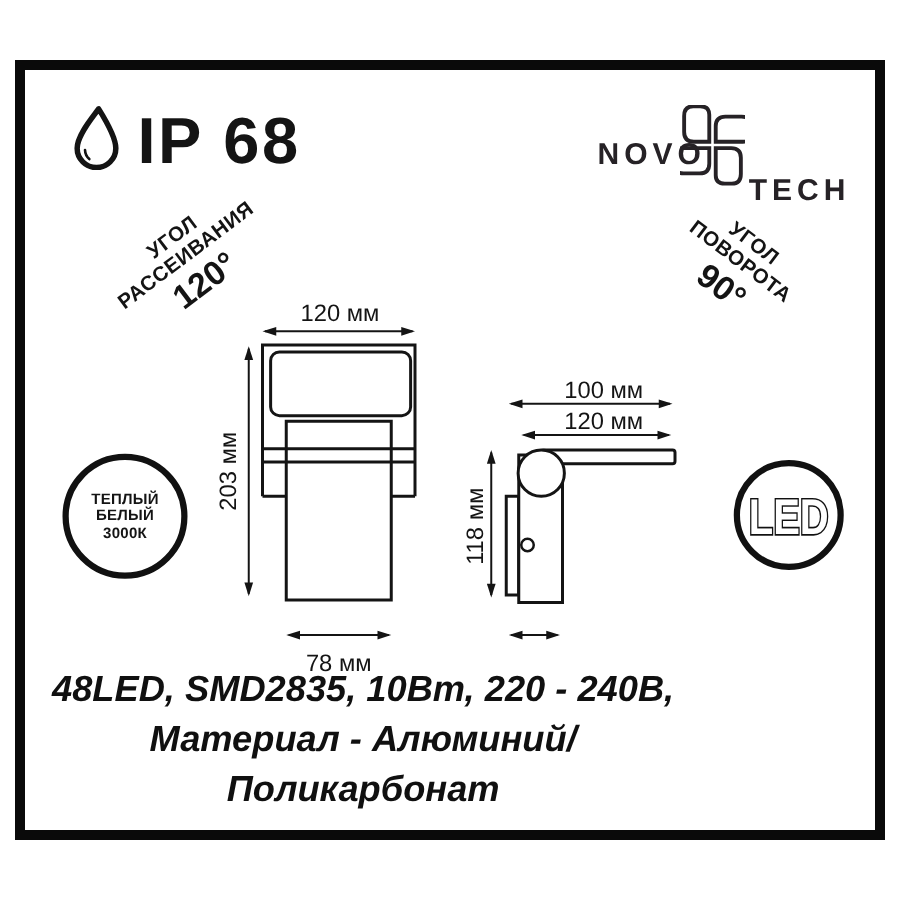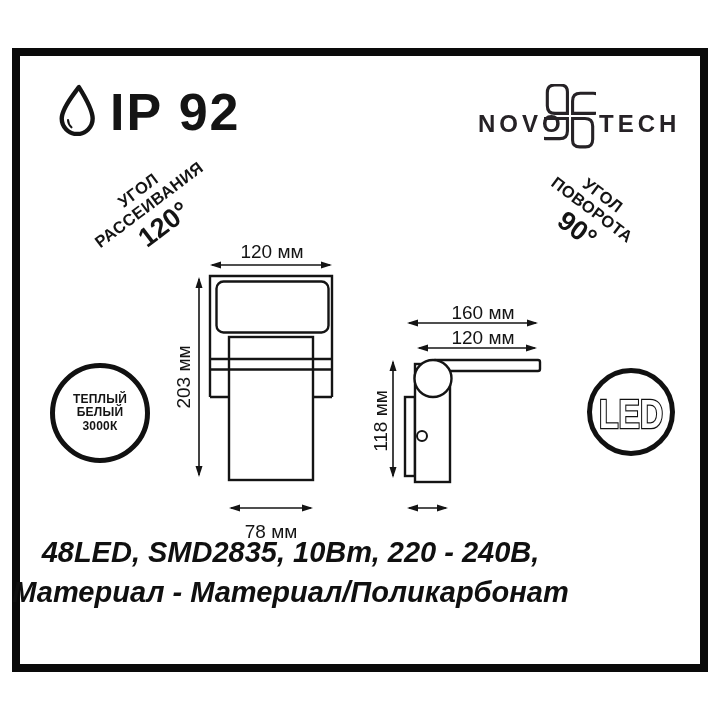--- a/index.html
+++ b/index.html
@@ -65,7 +65,7 @@
         <path d="M12.6,37.5 a10.5,10.5 0 0 0 3.6,7.6" fill="none" stroke="#141414" stroke-width="2.2" stroke-linecap="round"></path>
       </svg>
     </span>
-    <span class="ip-text">IP 92</span>
+    <span class="ip-text">IP 68</span>
   </div>
 
   <span class="logo-word logo-novo">NOVO</span>

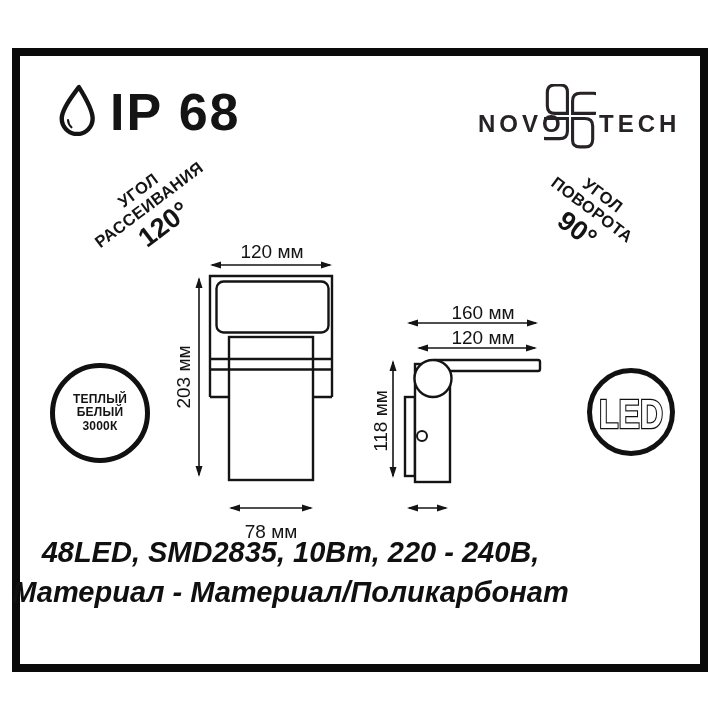--- a/index.html
+++ b/index.html
@@ -16,7 +16,7 @@
   
   .logo-word { position:absolute; font-size:24px; font-weight:600; letter-spacing:4px; color:#262226; top:110px; }
   .logo-novo { left:478px;text-align:right; }
-  .logo-tech { left:599px; }
+  .logo-tech { left:599px;margin-top:29px; }
   .logo-flower { position:absolute; left:544px; top:84px; }
 
   

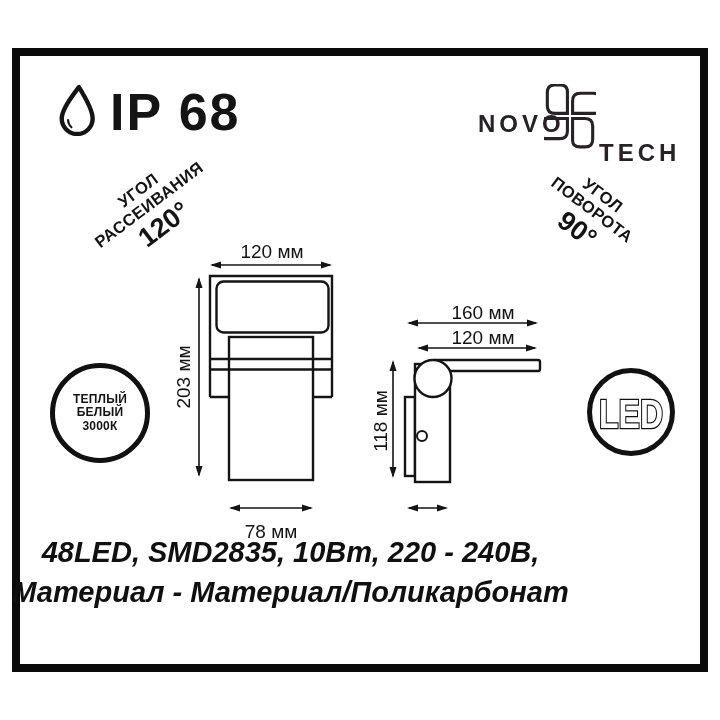--- a/index.html
+++ b/index.html
@@ -164,7 +164,7 @@
   <div class="dim fv-width">120 мм</div>
   <div class="dim dim-v fv-height">203 мм</div>
   <div class="dim fv-base">78 мм</div>
-  <div class="dim sv-total">160 мм</div>
+  <div class="dim sv-total">100 мм</div>
   <div class="dim sv-arm">120 мм</div>
   <div class="dim dim-v sv-height">118 мм</div>
 

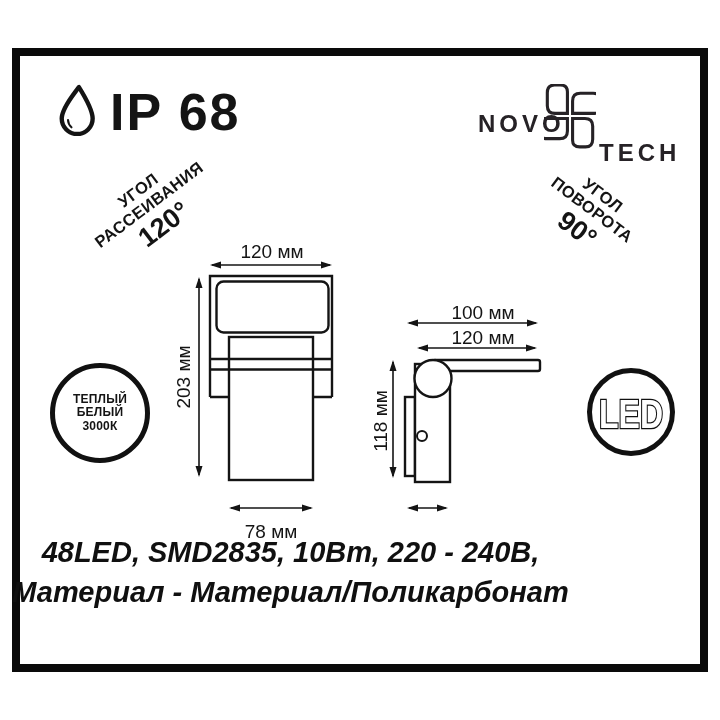--- a/index.html
+++ b/index.html
@@ -170,7 +170,7 @@
 
   <div class="specs">
     <div>48LED, SMD2835, 10Вт, 220 - 240В,</div>
-    <div>Материал - Материал/Поликарбонат</div>
+    <div>Материал - Алюминий/Поликарбонат</div>
   </div>
 </div>
 

